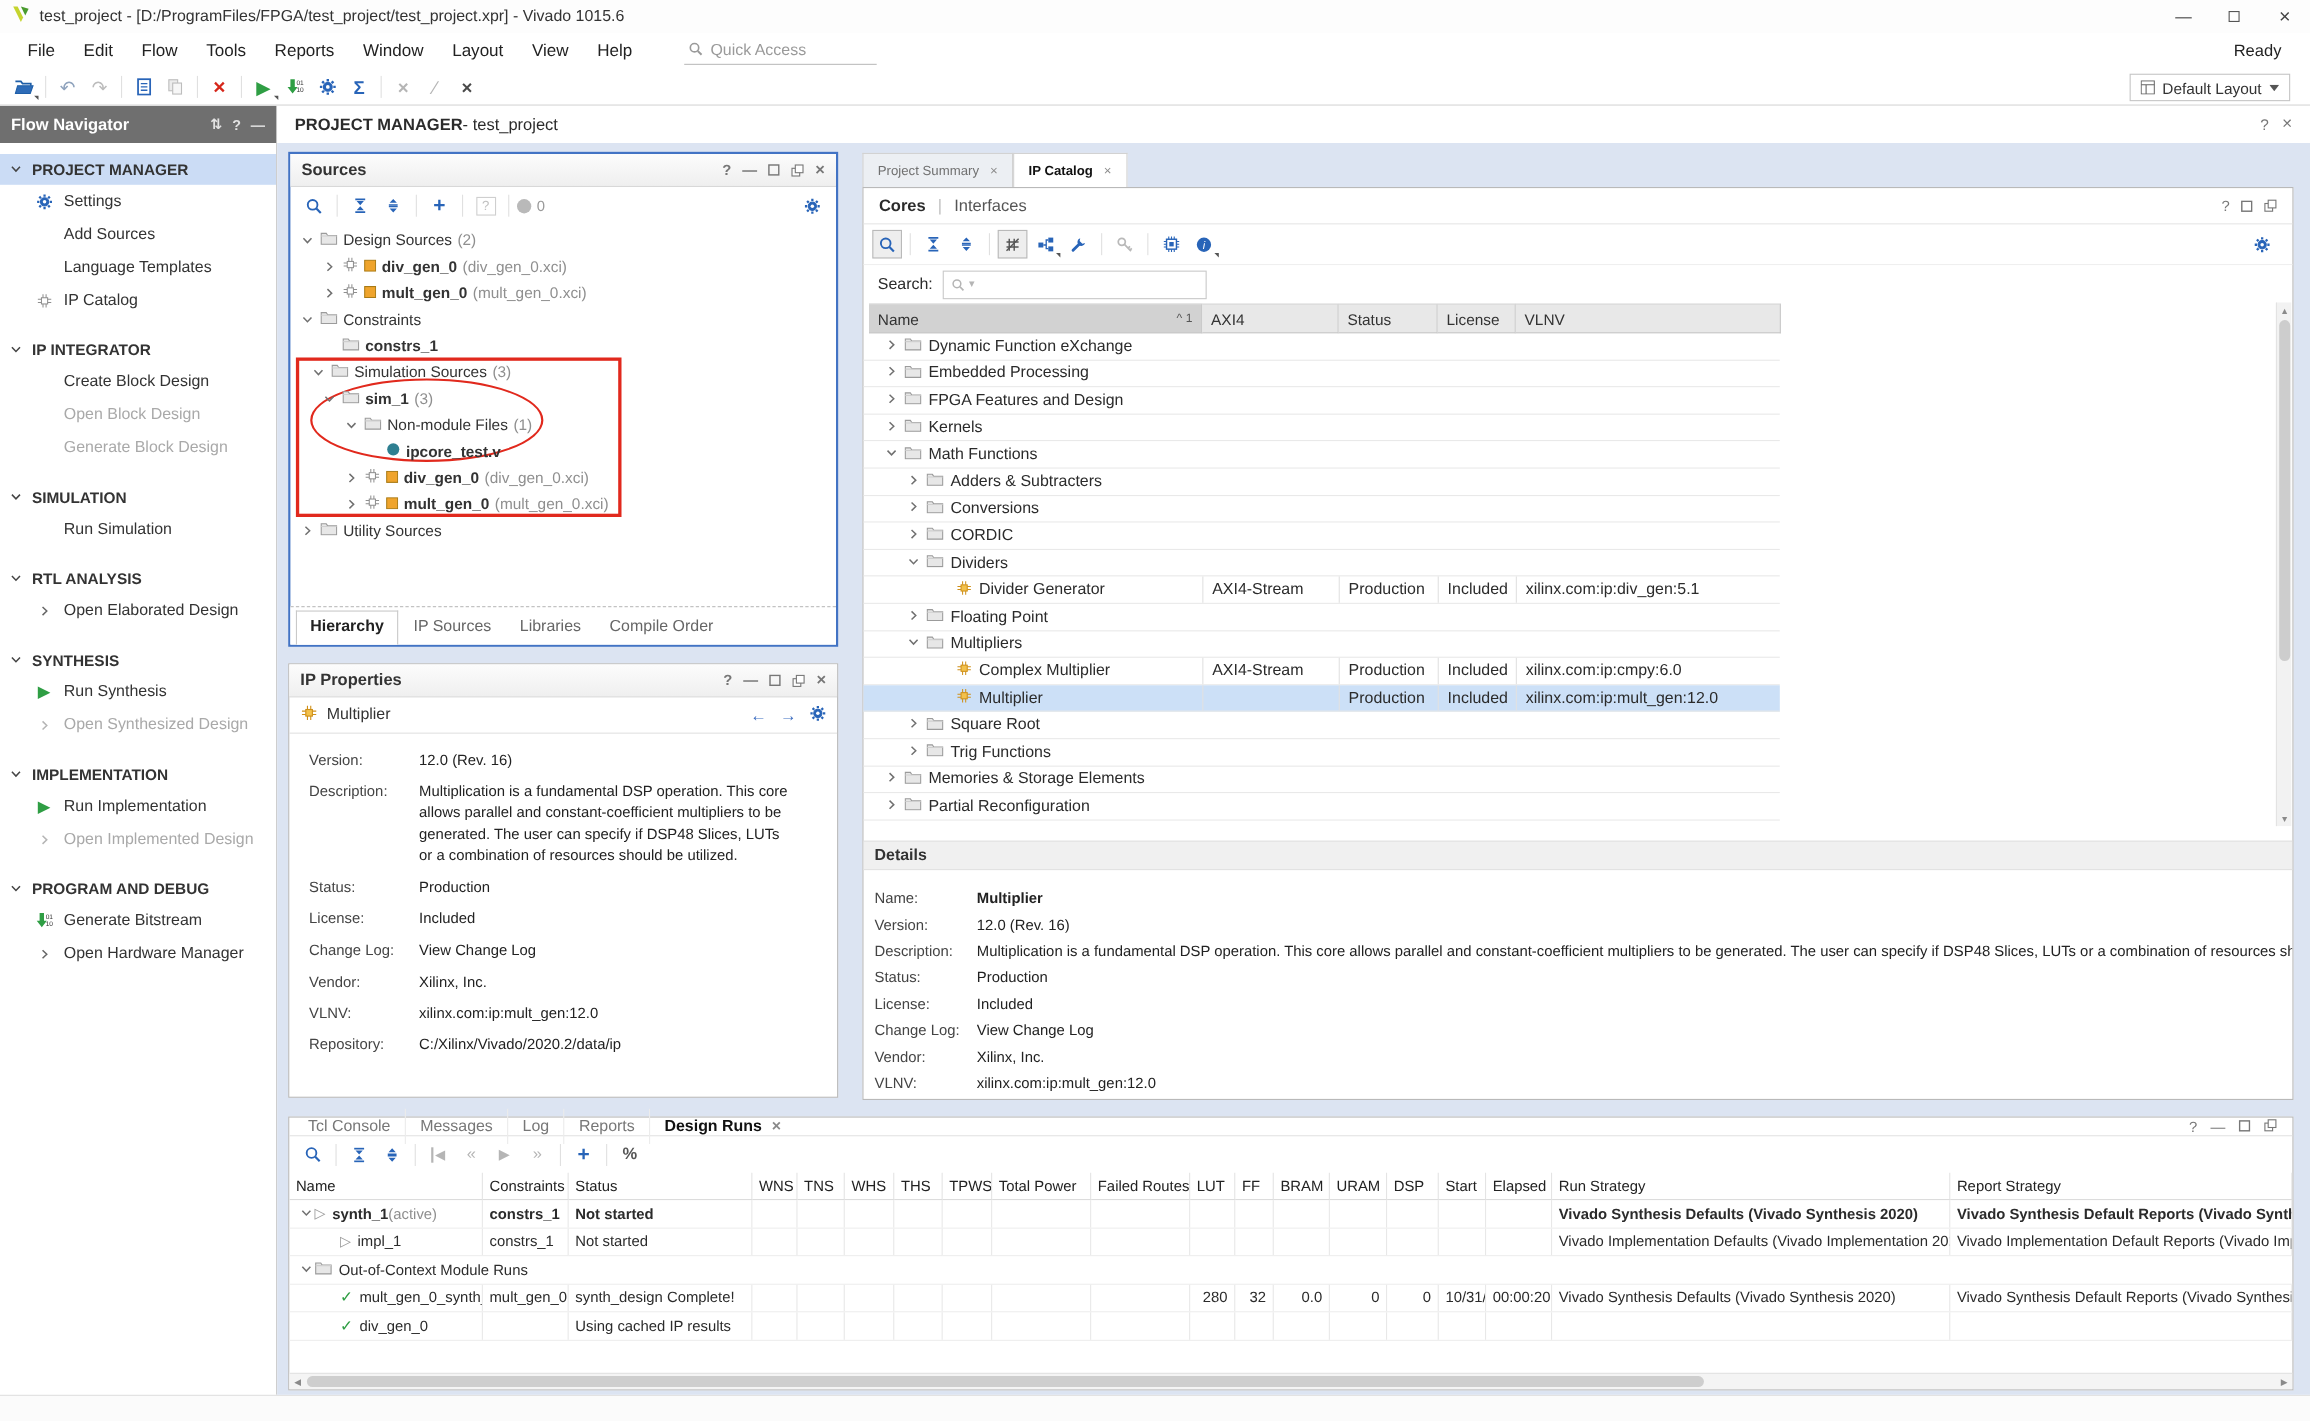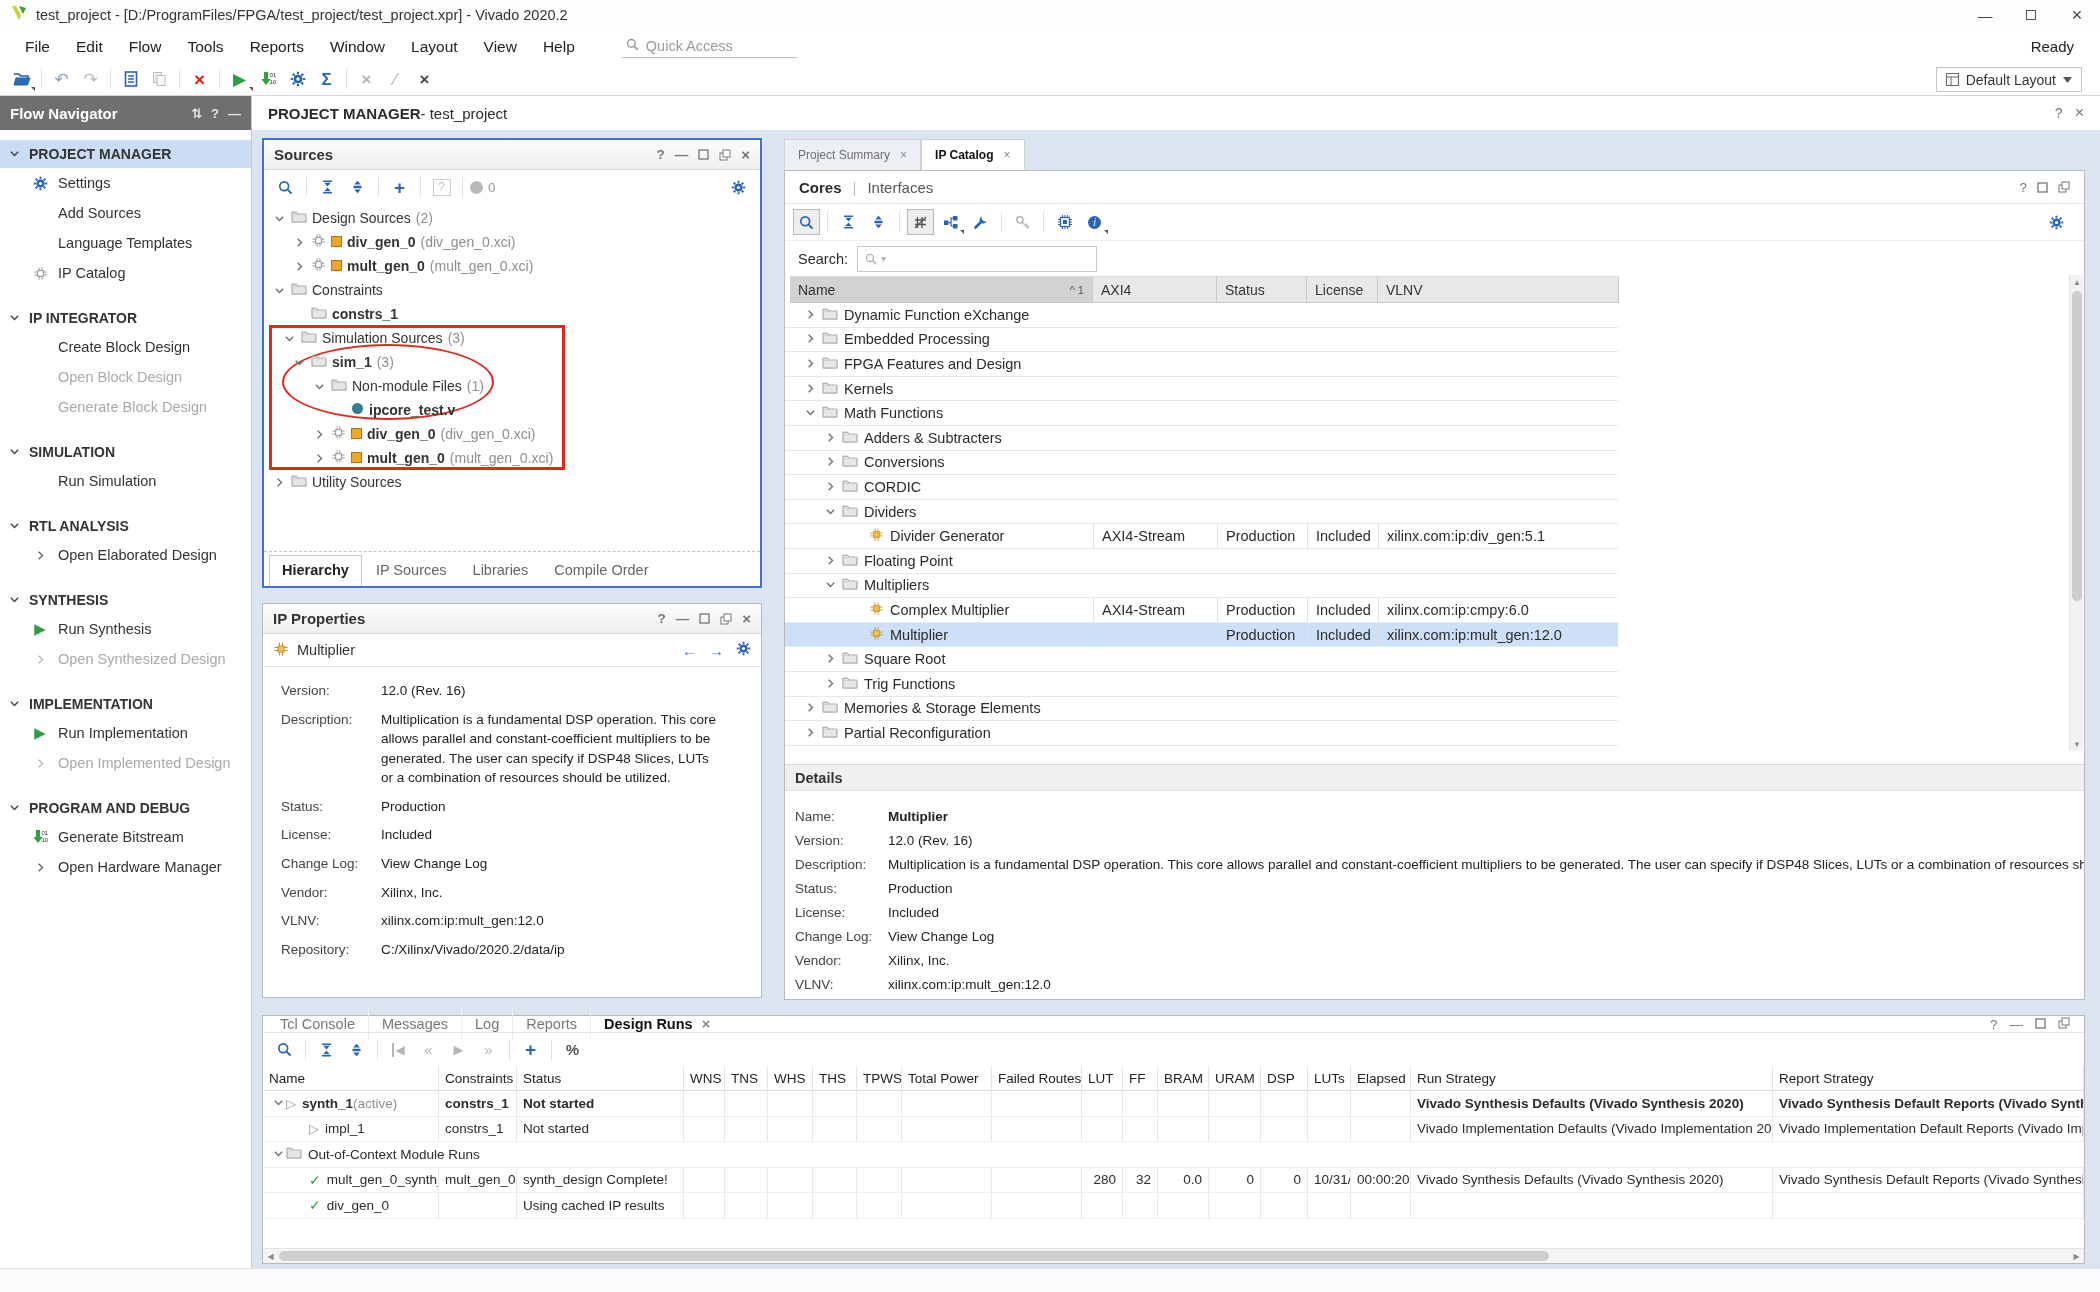--- a/index.html
+++ b/index.html
@@ -143,7 +143,7 @@
           <path d="M9 2l4 8 3-6z" fill="#4a9b2e"></path>
         </svg>
     </span>
-    <span class="title">test_project - [D:/ProgramFiles/FPGA/test_project/test_project.xpr] - Vivado 2020.2</span>
+    <span class="title">test_project - [D:/ProgramFiles/FPGA/test_project/test_project.xpr] - Vivado 1015.6</span>
     <div class="win-controls">
       <span class="win-btn">—</span>
       <span class="win-btn">

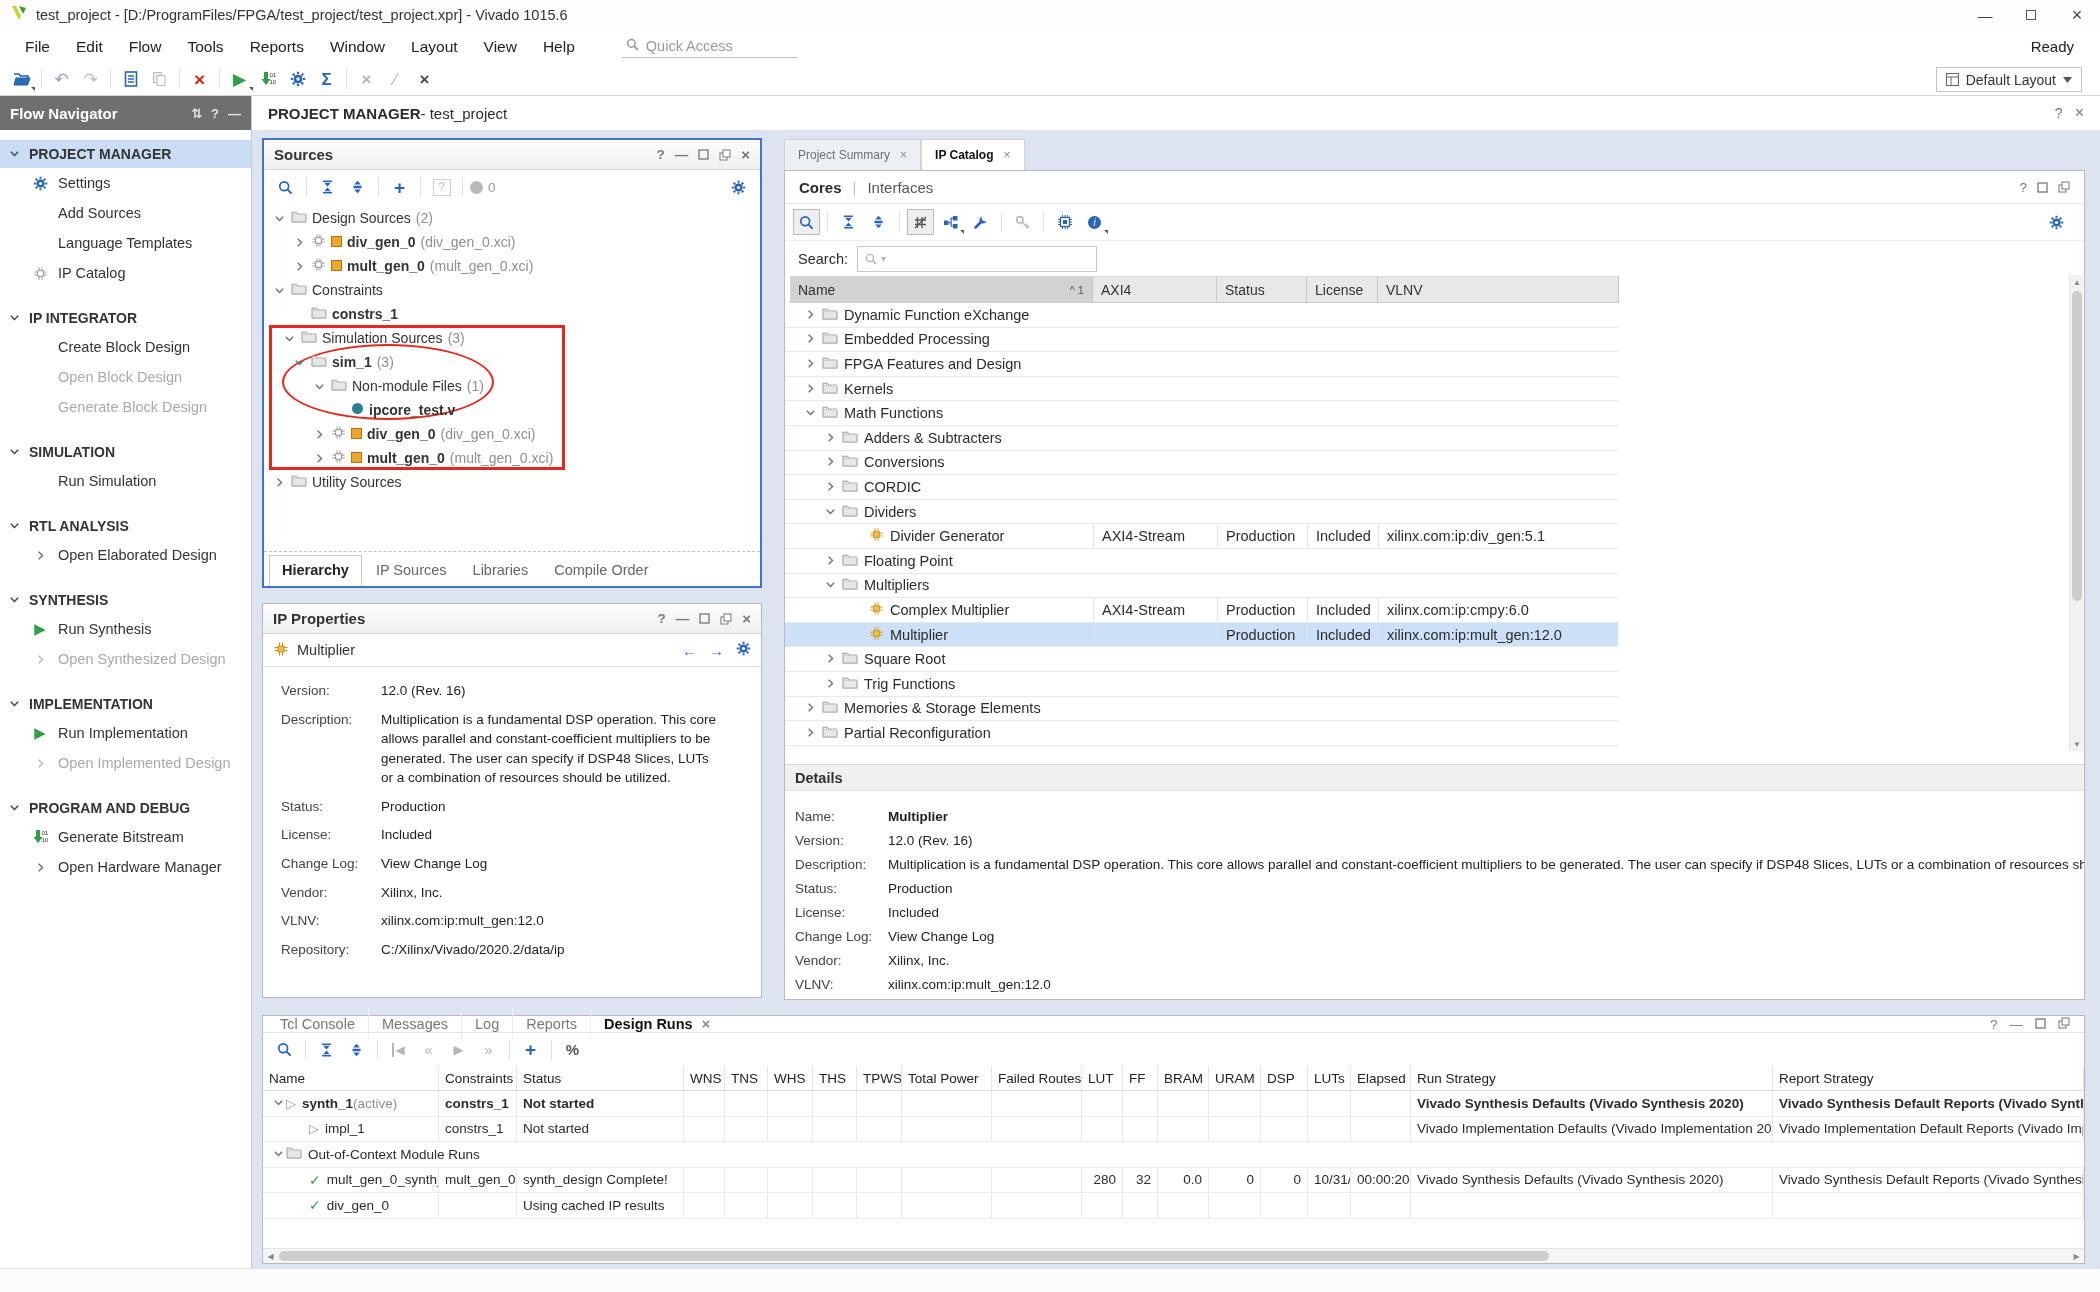--- a/index.html
+++ b/index.html
@@ -1252,7 +1252,7 @@
                 <span class="hc" style="width: 51px;">BRAM</span>
                 <span class="hc" style="width: 52px;">URAM</span>
                 <span class="hc" style="width: 47px;">DSP</span>
-                <span class="hc" style="width: 43px;">LUTs</span>
+                <span class="hc" style="width: 43px;">Start</span>
                 <span class="hc" style="width: 60px;">Elapsed</span>
                 <span class="hc" style="width: 362px;">Run Strategy</span>
                 <span class="hc" style="width: 311px;">Report Strategy</span>

